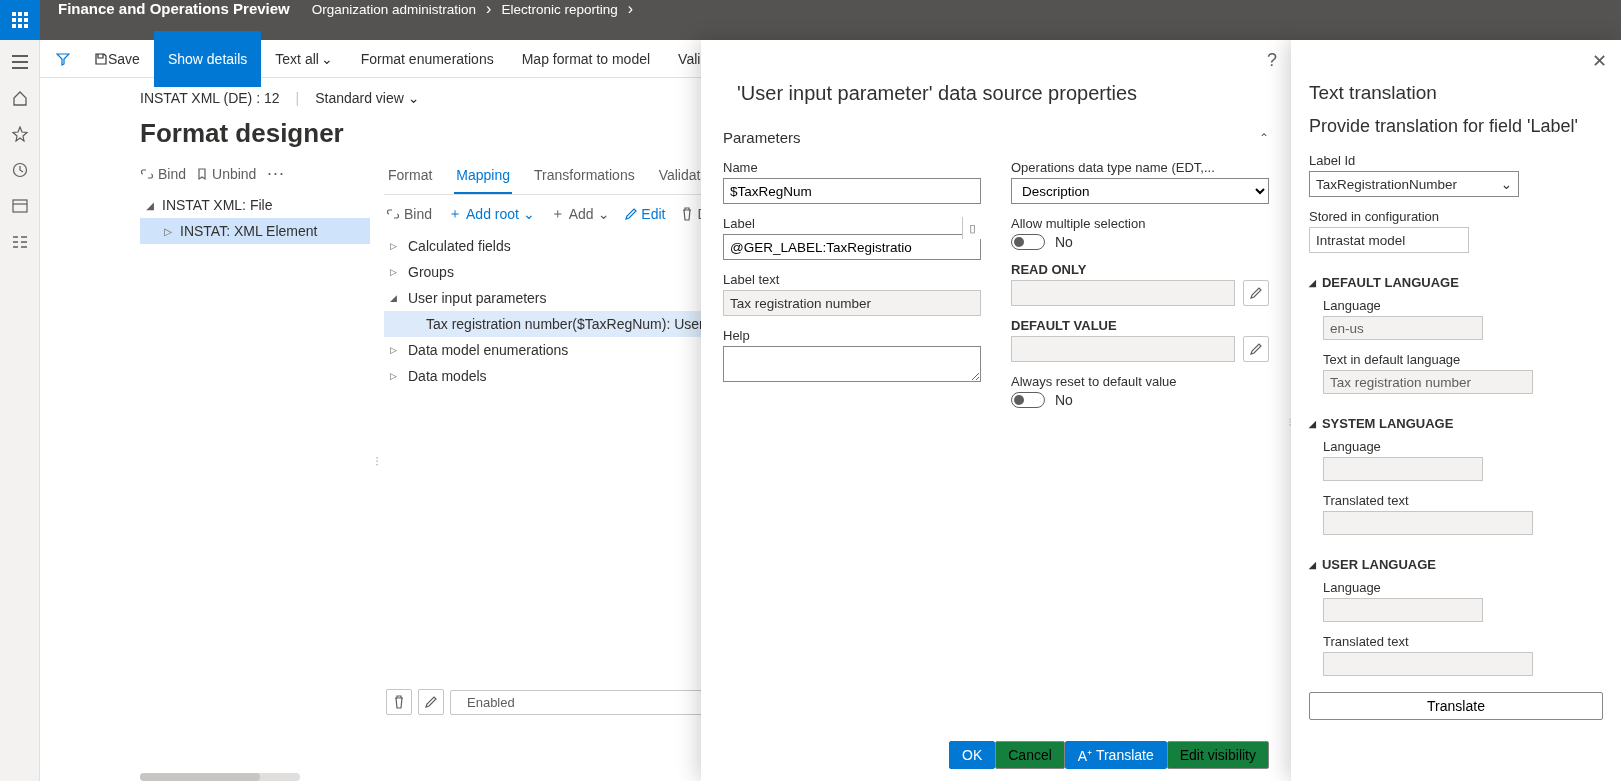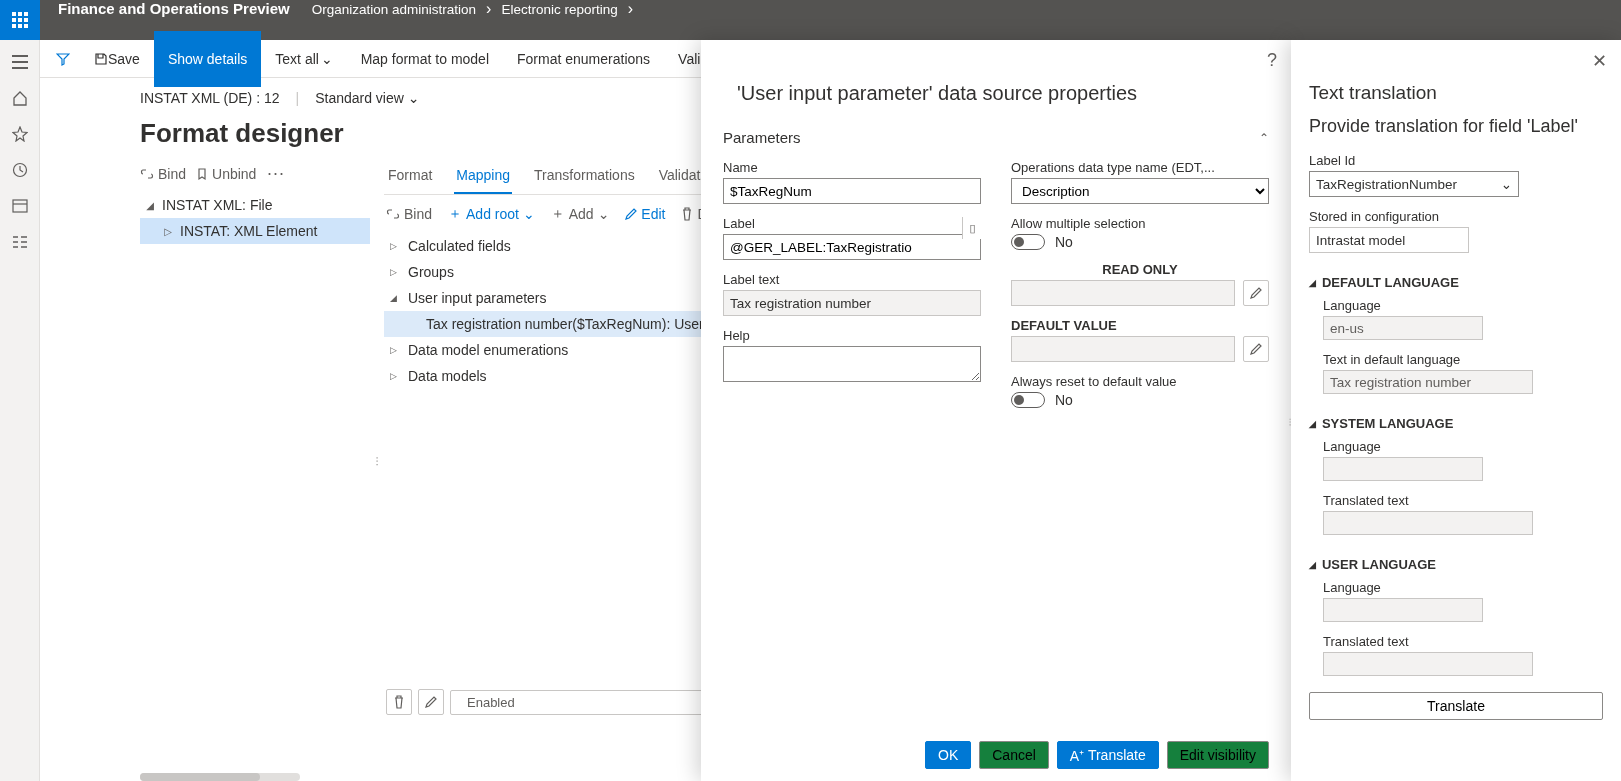--- a/index.html
+++ b/index.html
@@ -212,10 +212,10 @@
           <span class="chevd">⌄</span>
         </div>
       <div class="cmd">
+          <span>Format enumerations</span>
+        </div>
+      <div class="cmd">
           <span>Map format to model</span>
-        </div>
-      <div class="cmd">
-          <span>Format enumerations</span>
         </div>
       <div class="cmd">
           <span>Valida</span>

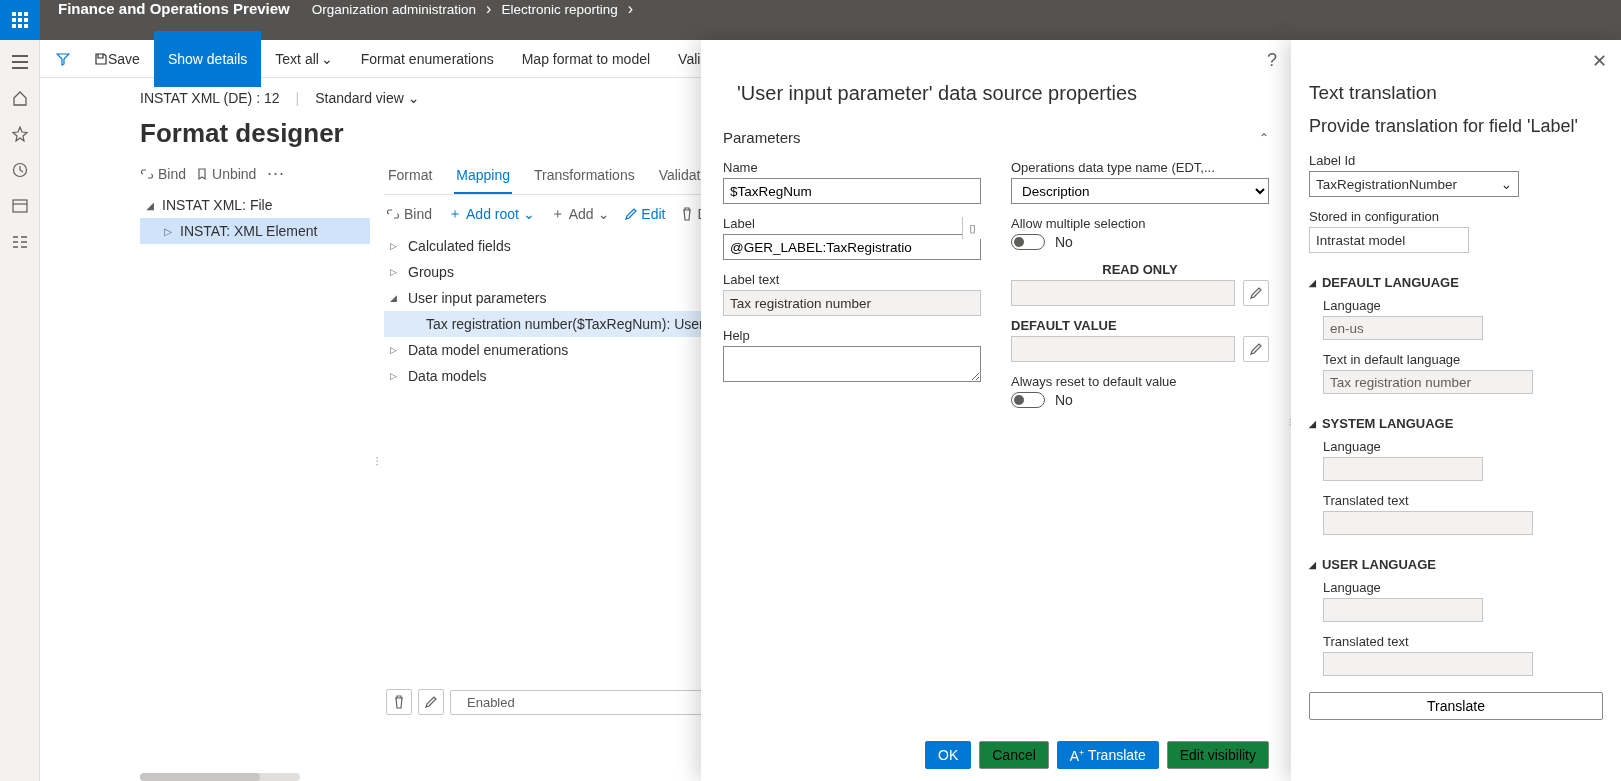--- a/index.html
+++ b/index.html
@@ -391,7 +391,7 @@
             </div>
           </div>
           <div class="fld">
-            <div class="fldlabel" style="font-weight:700;text-align:center;">READ ONLY</div>
+            <div class="fldlabel" style="font-weight:700;">READ ONLY</div>
             <div class="with-edit">
               <div class="ro"></div>
               <div class="icon-btn">

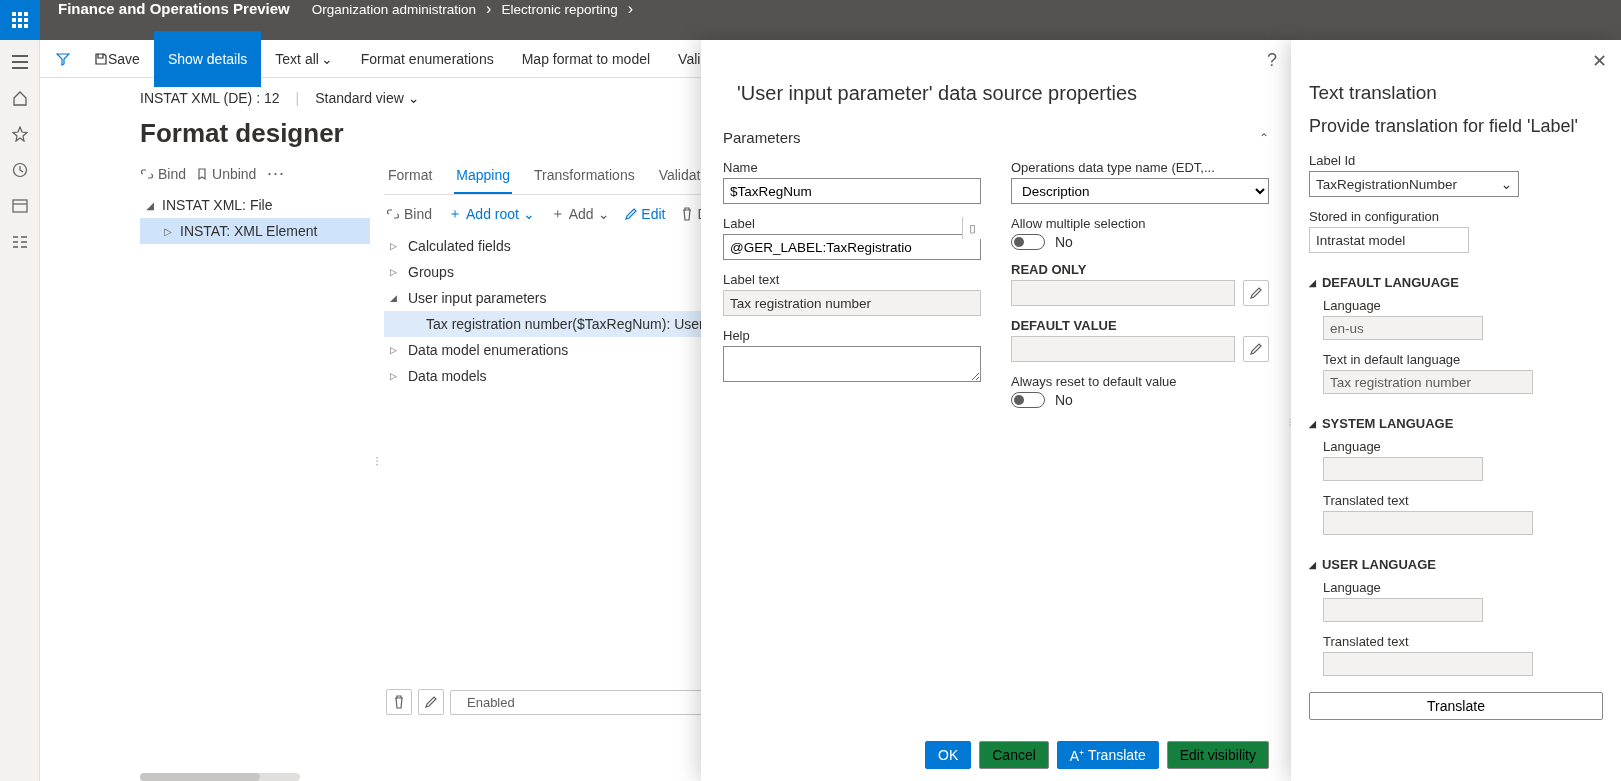--- a/index.html
+++ b/index.html
@@ -100,7 +100,7 @@
 .with-edit { display: flex; align-items: center; gap: 8px; }
 .with-edit .ro { flex: 1; }
 
-.fly-footer { margin-top: auto; display: flex; gap: 8px; justify-content: flex-end; padding-top: 10px; }
+.fly-footer { margin-top: auto; display: flex; justify-content: flex-end; padding-top: 10px; }
 .btn { height: 28px; padding: 0 12px; font-size: 14px; border: 1px solid #8a8886; background: #15803d; border-radius: 2px; cursor: pointer; display: flex; align-items: center; gap: 4px; }
 .btn.primary { background: #0078d4; color: #fff; border-color: #0078d4; }
 

